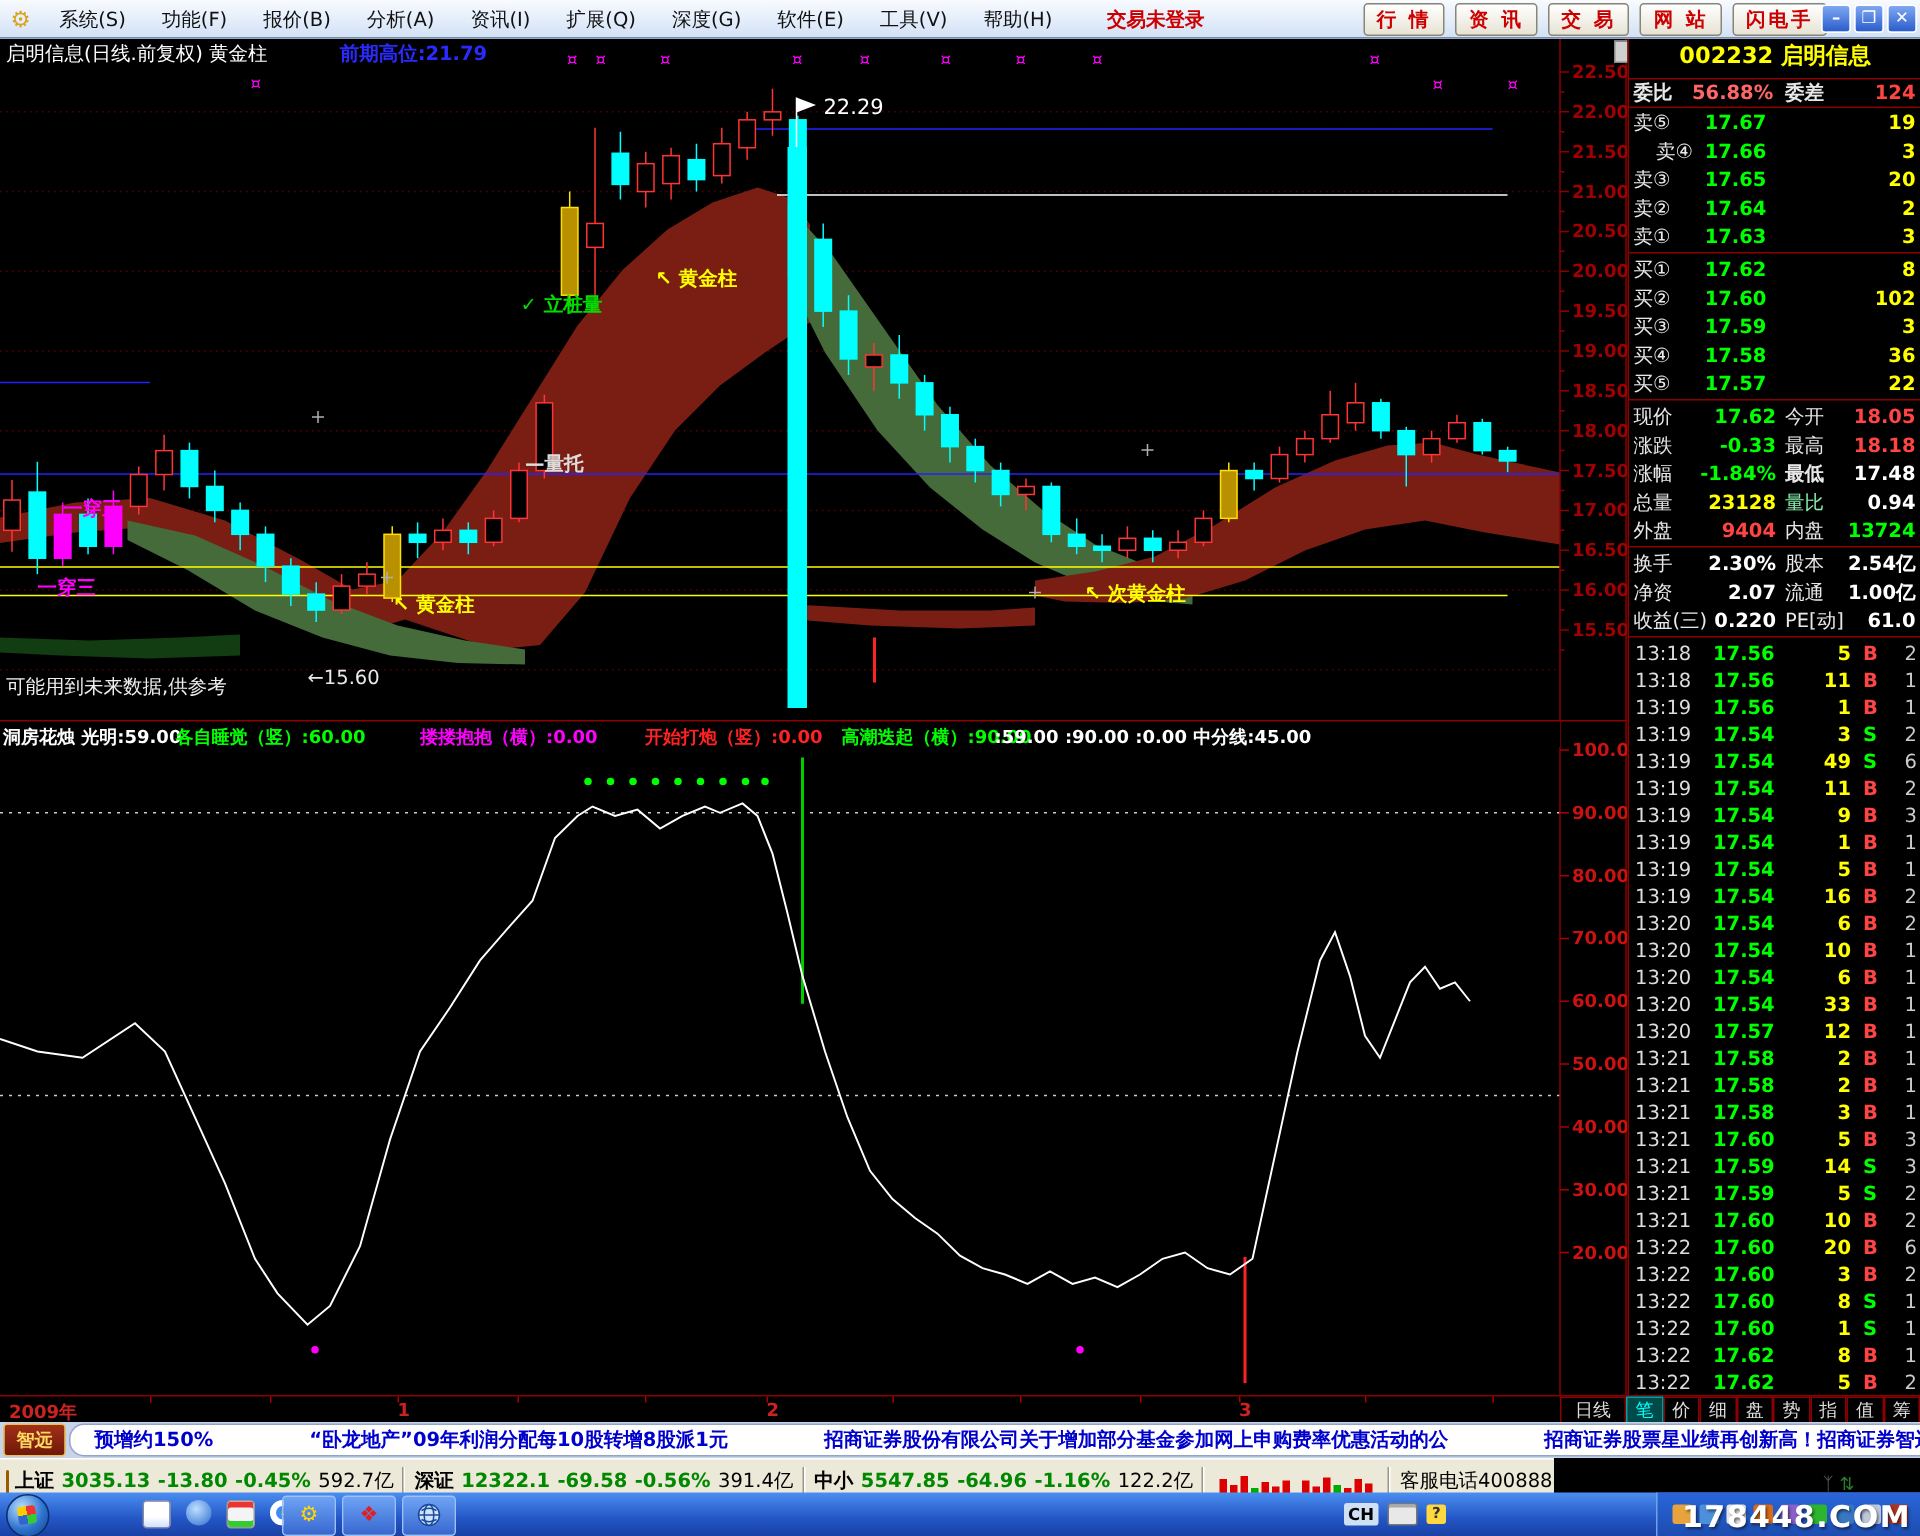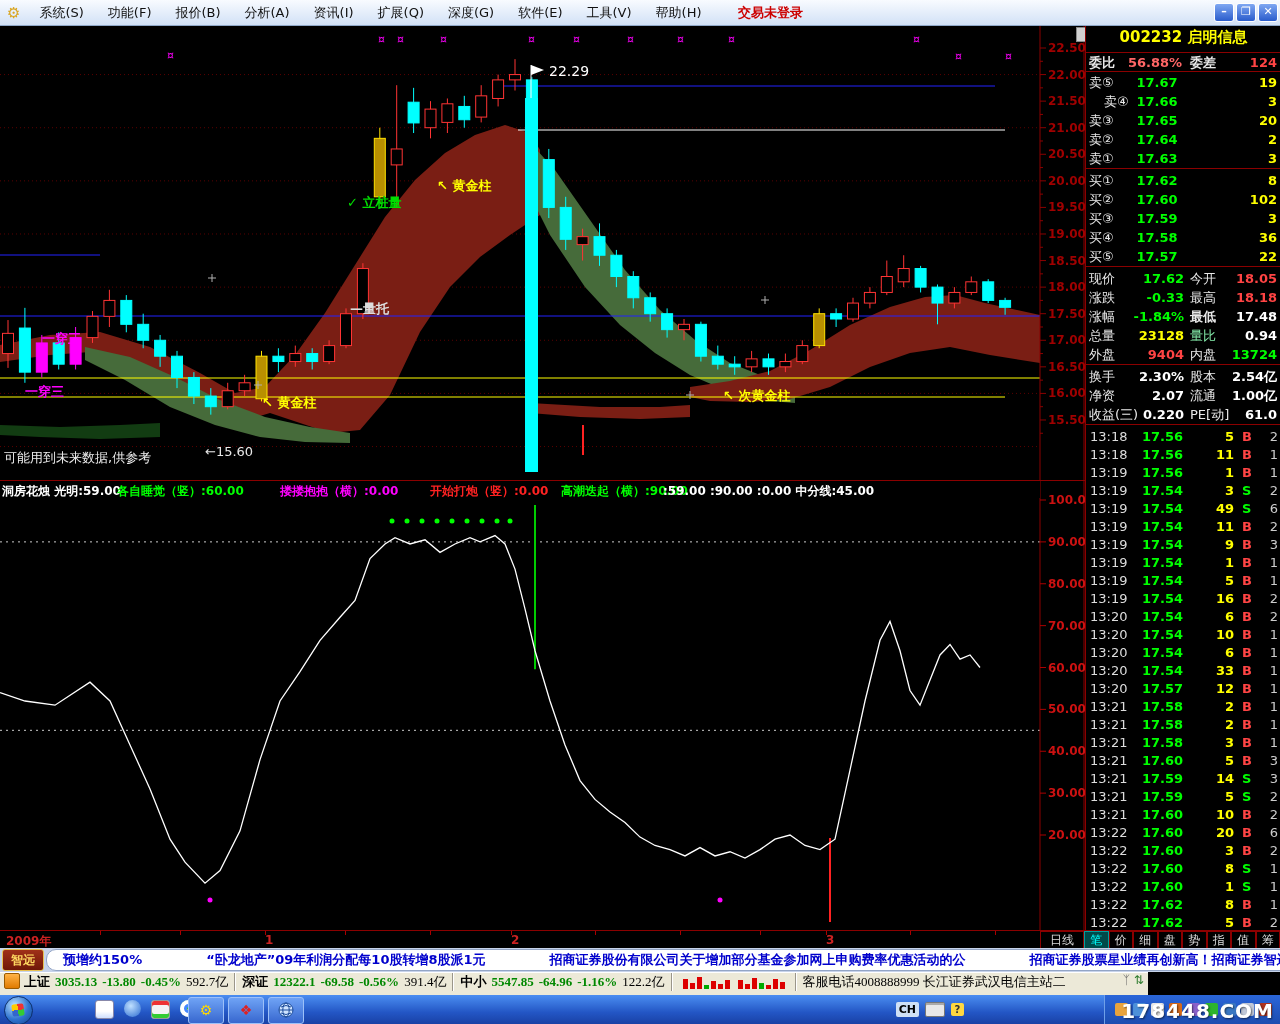--- a/index.html
+++ b/index.html
@@ -109,6 +109,13 @@
         <div class="menu-item">帮助(H)</div>
       </div>
     <span class="login">交易未登录</span>
+    <div class="tb-buttons" id="tbButtons">
+        <div class="tb-btn">行 情</div>
+        <div class="tb-btn">资 讯</div>
+        <div class="tb-btn">交 易</div>
+        <div class="tb-btn">网 站</div>
+        <div class="tb-btn">闪电手</div>
+      </div>
     <div class="win-btns" id="winBtns">
         <div class="win-btn">–</div>
         <div class="win-btn">❐</div>

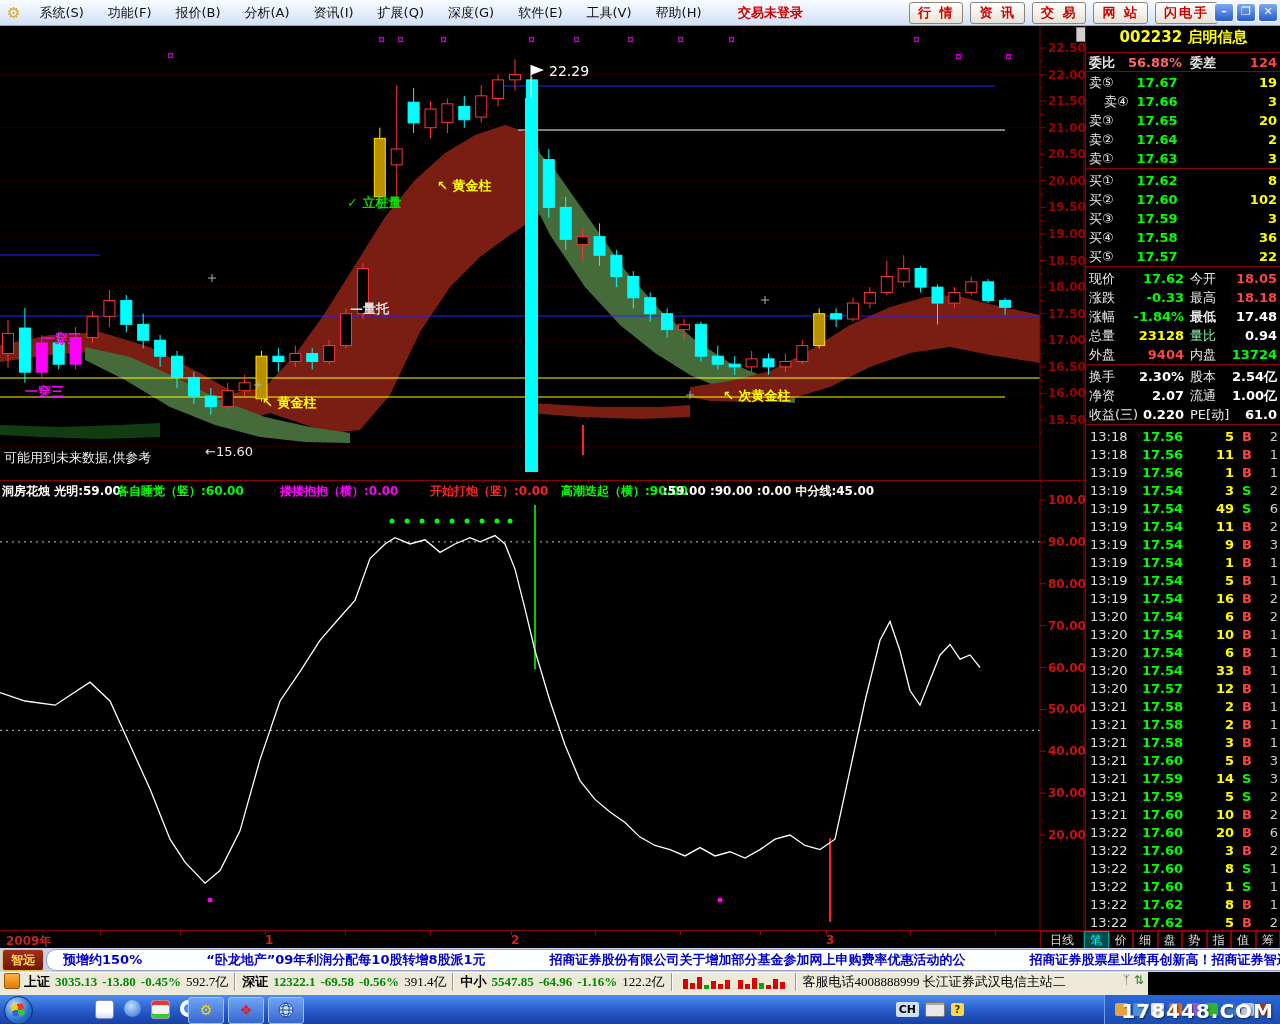--- a/index.html
+++ b/index.html
@@ -124,6 +124,9 @@
   </div>
 
   <div class="chart-area">
+    <div class="chart-title">
+      <span>启明信息(日线.前复权) 黄金柱</span><span class="prev-high">前期高位:21.79</span>
+    </div>
     <svg id="chartSvg" width="1085" height="455">
         <line x1="0" y1="49.57" x2="1040" y2="49.57" stroke="#5a0000" stroke-dasharray="1,3"></line>
         <line x1="0" y1="102.71000000000001" x2="1040" y2="102.71000000000001" stroke="#5a0000" stroke-dasharray="1,3"></line>

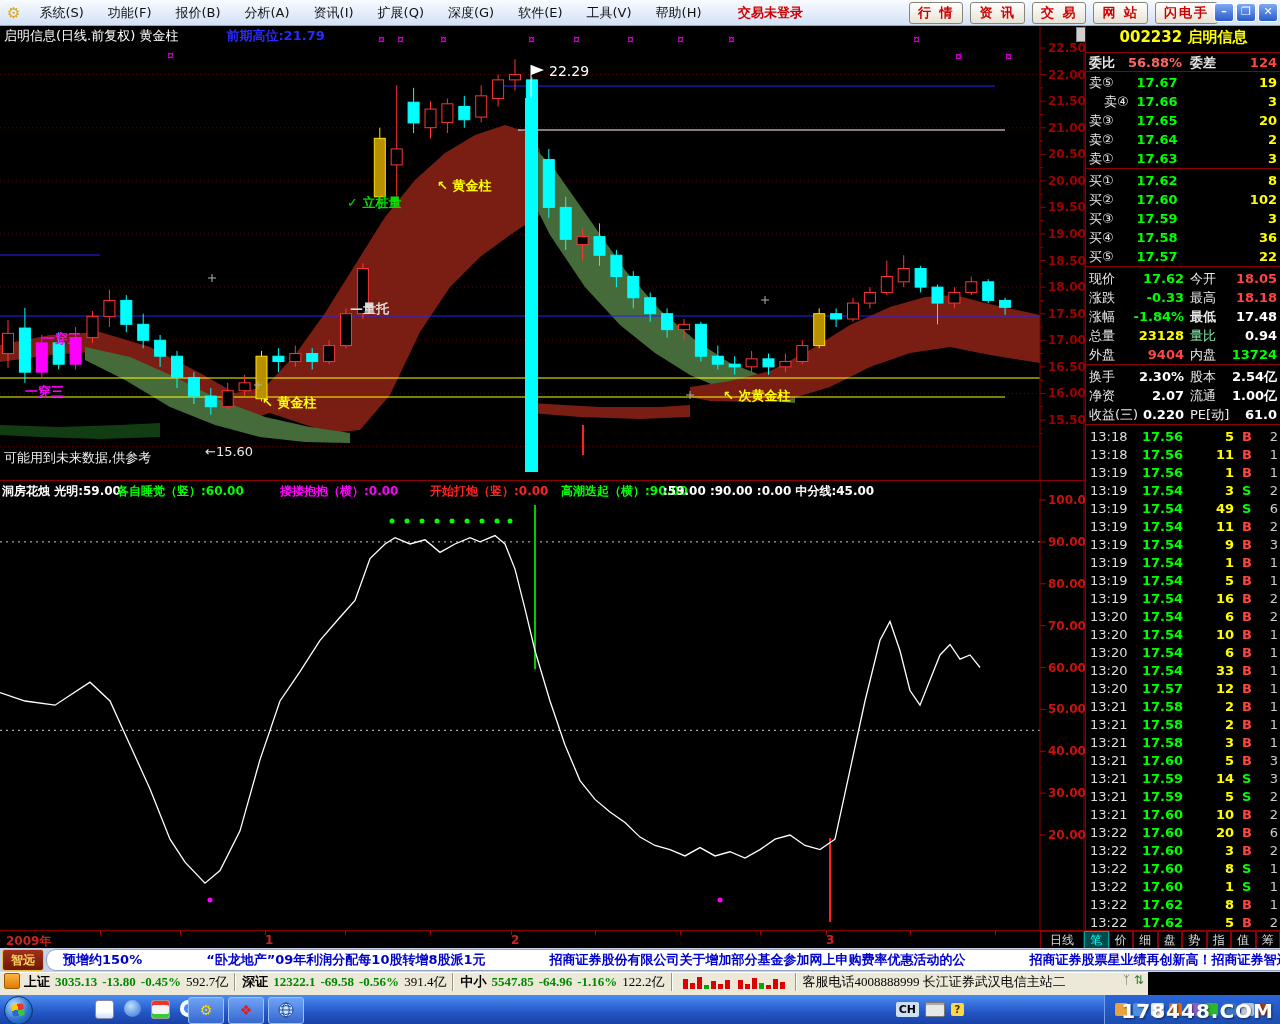--- a/index.html
+++ b/index.html
@@ -59,8 +59,8 @@
               border:1px solid #93a5c6;border-radius:10px;display:flex;align-items:center;overflow:hidden;
               color:#0000cc;font-size:13px;font-weight:bold;gap:64px;padding:0 16px;white-space:nowrap;}
   
-  .status{position:absolute;left:0;top:972px;width:1148px;height:23px;background:#ece9d8;
-          border-top:1px solid #fff;display:flex;align-items:flex-start;font-size:13px;color:#000;z-index:5;font-family:Liberation Serif, serif;}
+  .status{position:absolute;left:0;top:972px;width:1036px;height:23px;background:#ece9d8;
+          border-top:1px solid #fff;display:flex;align-items:flex-end;font-size:13px;color:#000;z-index:5;}
   .st-icon{width:14px;height:14px;margin:0 4px;background:linear-gradient(#ffb347,#e07b00);
            border:1px solid #9a5a00;border-radius:2px;}
   .idx{display:flex;align-items:center;gap:5px;white-space:nowrap;font-weight:bold;}

